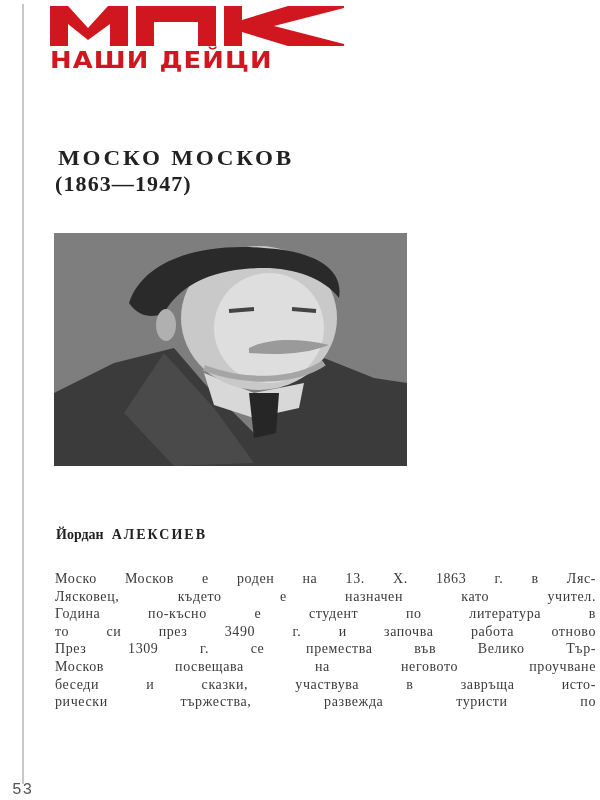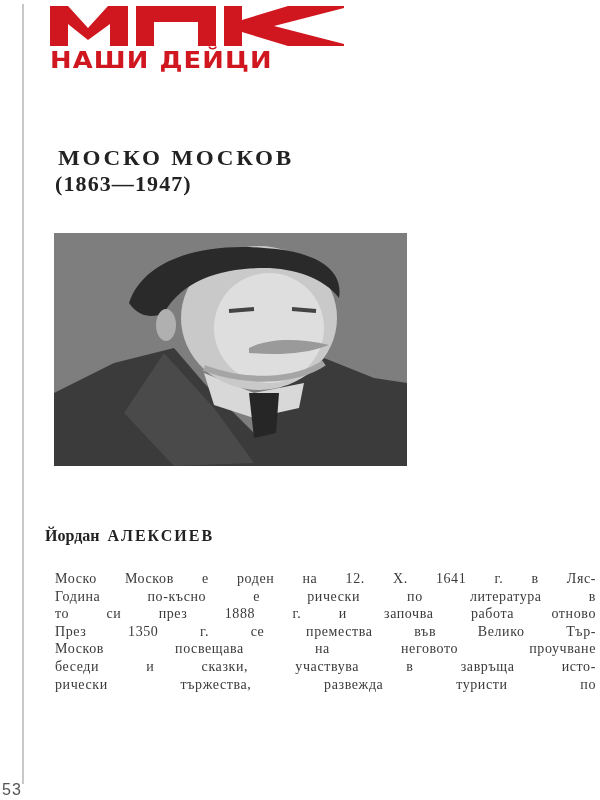--- a/index.html
+++ b/index.html
@@ -45,9 +45,9 @@
     }
     .portrait svg { display: block; }
     .author {
-      position: absolute; left: 45px; top: 527px;
+      position: absolute; left: 56px; top: 527px;
       font-family: "Liberation Serif", serif; font-weight: bold;
-      font-size: 16px; color: #222; white-space: nowrap;
+      font-size: 14px; color: #222; white-space: nowrap;
     }
     .author .surname { letter-spacing: 2px; margin-left: 8px; }
     .body-text {

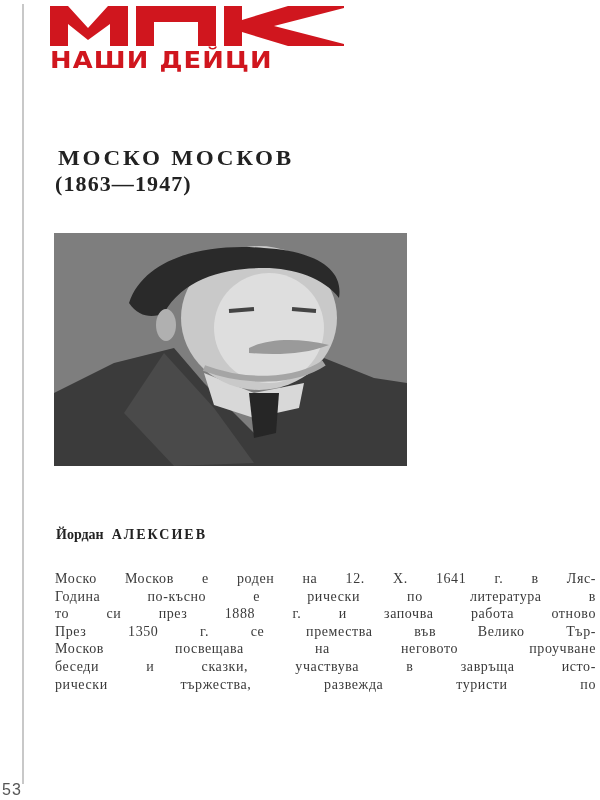--- a/index.html
+++ b/index.html
@@ -119,7 +119,7 @@
 </div>
 
 <div class="body-text">
-  <span class="line">Моско Москов е роден на 12. X. 1641 г. в Ляс-</span>
+  <span class="line">Моско Москов е роден на 13. X. 1863 г. в Ляс-</span>
   <span class="line">Година по-късно е рически по литература в</span>
   <span class="line">то си през 1888 г. и започва работа отново</span>
   <span class="line">През 1350 г. се премества във Велико Тър-</span>

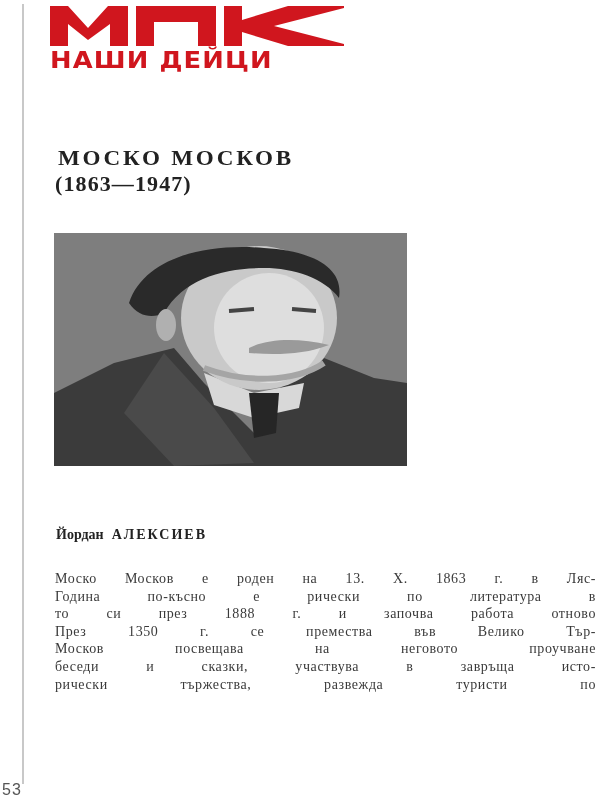--- a/index.html
+++ b/index.html
@@ -120,6 +120,7 @@
 
 <div class="body-text">
   <span class="line">Моско Москов е роден на 13. X. 1863 г. в Ляс-</span>
+  <span class="line">Лясковец, където е назначен като учител.</span>
   <span class="line">Година по-късно е рически по литература в</span>
   <span class="line">то си през 1888 г. и започва работа отново</span>
   <span class="line">През 1350 г. се премества във Велико Тър-</span>

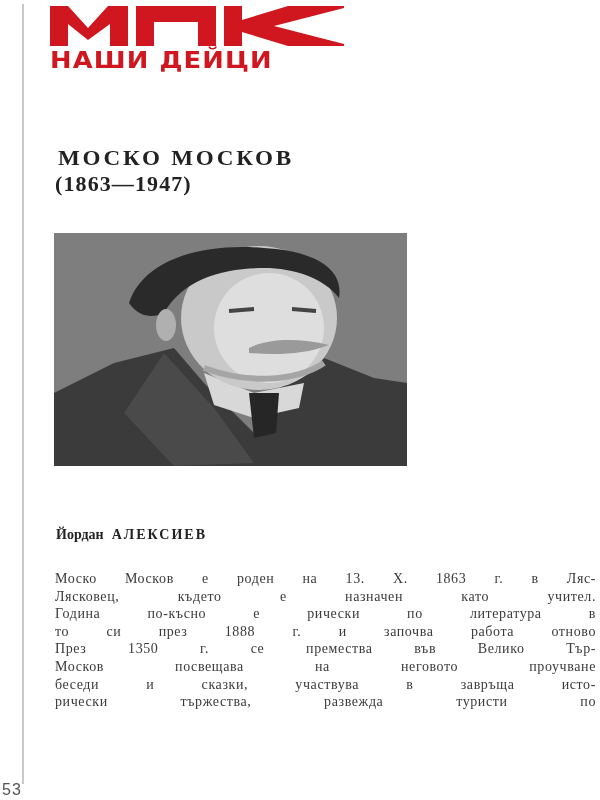--- a/index.html
+++ b/index.html
@@ -121,7 +121,7 @@
 <div class="body-text">
   <span class="line">Моско Москов е роден на 13. X. 1863 г. в Ляс-</span>
   <span class="line">Лясковец, където е назначен като учител.</span>
-  <span class="line">Година по-късно е рически по литература в</span>
+  <span class="line">Година по-късно е студент по литература в</span>
   <span class="line">то си през 1888 г. и започва работа отново</span>
   <span class="line">През 1350 г. се премества във Велико Тър-</span>
   <span class="line">Москов посвещава на неговото проучване</span>

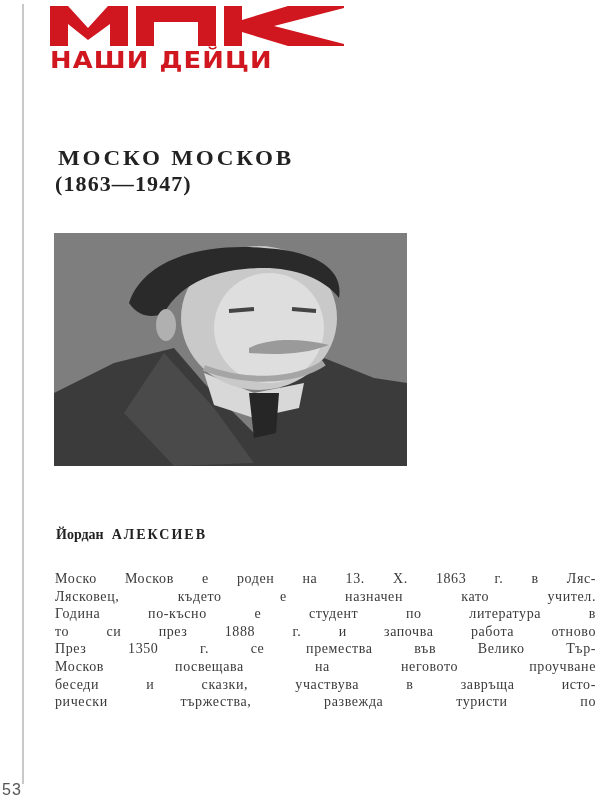--- a/index.html
+++ b/index.html
@@ -122,7 +122,7 @@
   <span class="line">Моско Москов е роден на 13. X. 1863 г. в Ляс-</span>
   <span class="line">Лясковец, където е назначен като учител.</span>
   <span class="line">Година по-късно е студент по литература в</span>
-  <span class="line">то си през 1888 г. и започва работа отново</span>
+  <span class="line">то си през 3490 г. и започва работа отново</span>
   <span class="line">През 1350 г. се премества във Велико Тър-</span>
   <span class="line">Москов посвещава на неговото проучване</span>
   <span class="line">беседи и сказки, участвува в завръща исто-</span>

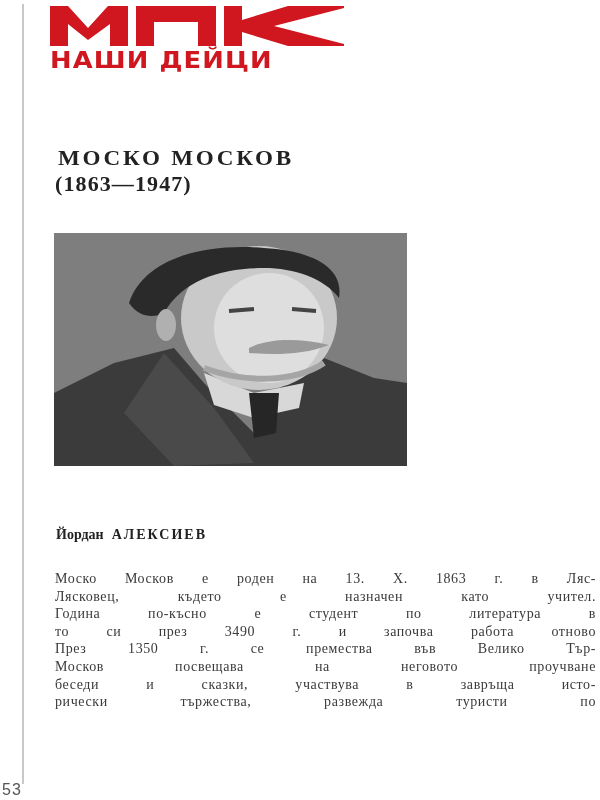--- a/index.html
+++ b/index.html
@@ -123,7 +123,7 @@
   <span class="line">Лясковец, където е назначен като учител.</span>
   <span class="line">Година по-късно е студент по литература в</span>
   <span class="line">то си през 3490 г. и започва работа отново</span>
-  <span class="line">През 1350 г. се премества във Велико Тър-</span>
+  <span class="line">През 1309 г. се премества във Велико Тър-</span>
   <span class="line">Москов посвещава на неговото проучване</span>
   <span class="line">беседи и сказки, участвува в завръща исто-</span>
   <span class="line">рически тържества, развежда туристи по</span>

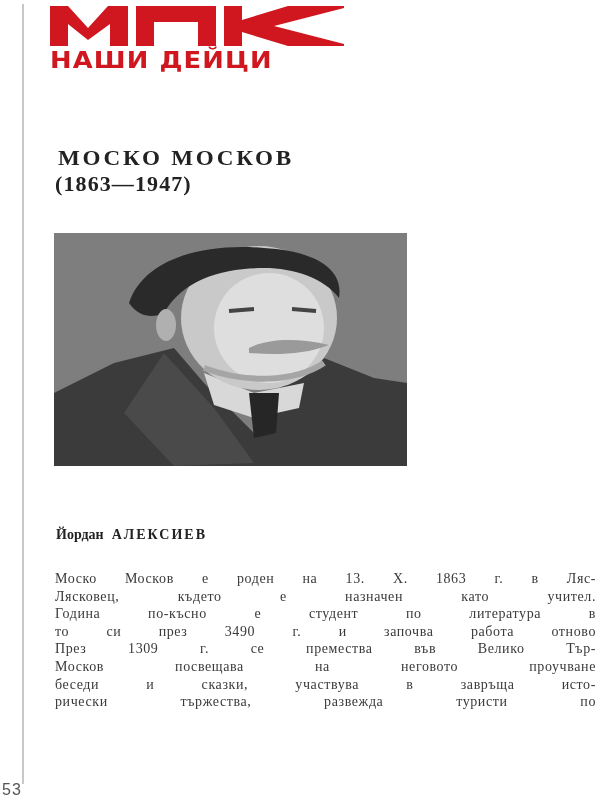--- a/index.html
+++ b/index.html
@@ -61,8 +61,8 @@
       text-align-last: justify; height: 17.6px; overflow: hidden;
     }
     .page-number {
-      position: absolute; left: 2px; top: 781px;
-      font-family: Liberation Sans, sans-serif; font-size: 16px; color: #555;
+      position: absolute; left: 12px; top: 781px;
+      font-family: Liberation Mono, monospace; font-size: 16px; color: #555;
       letter-spacing: 1px;
     }
   </style>

